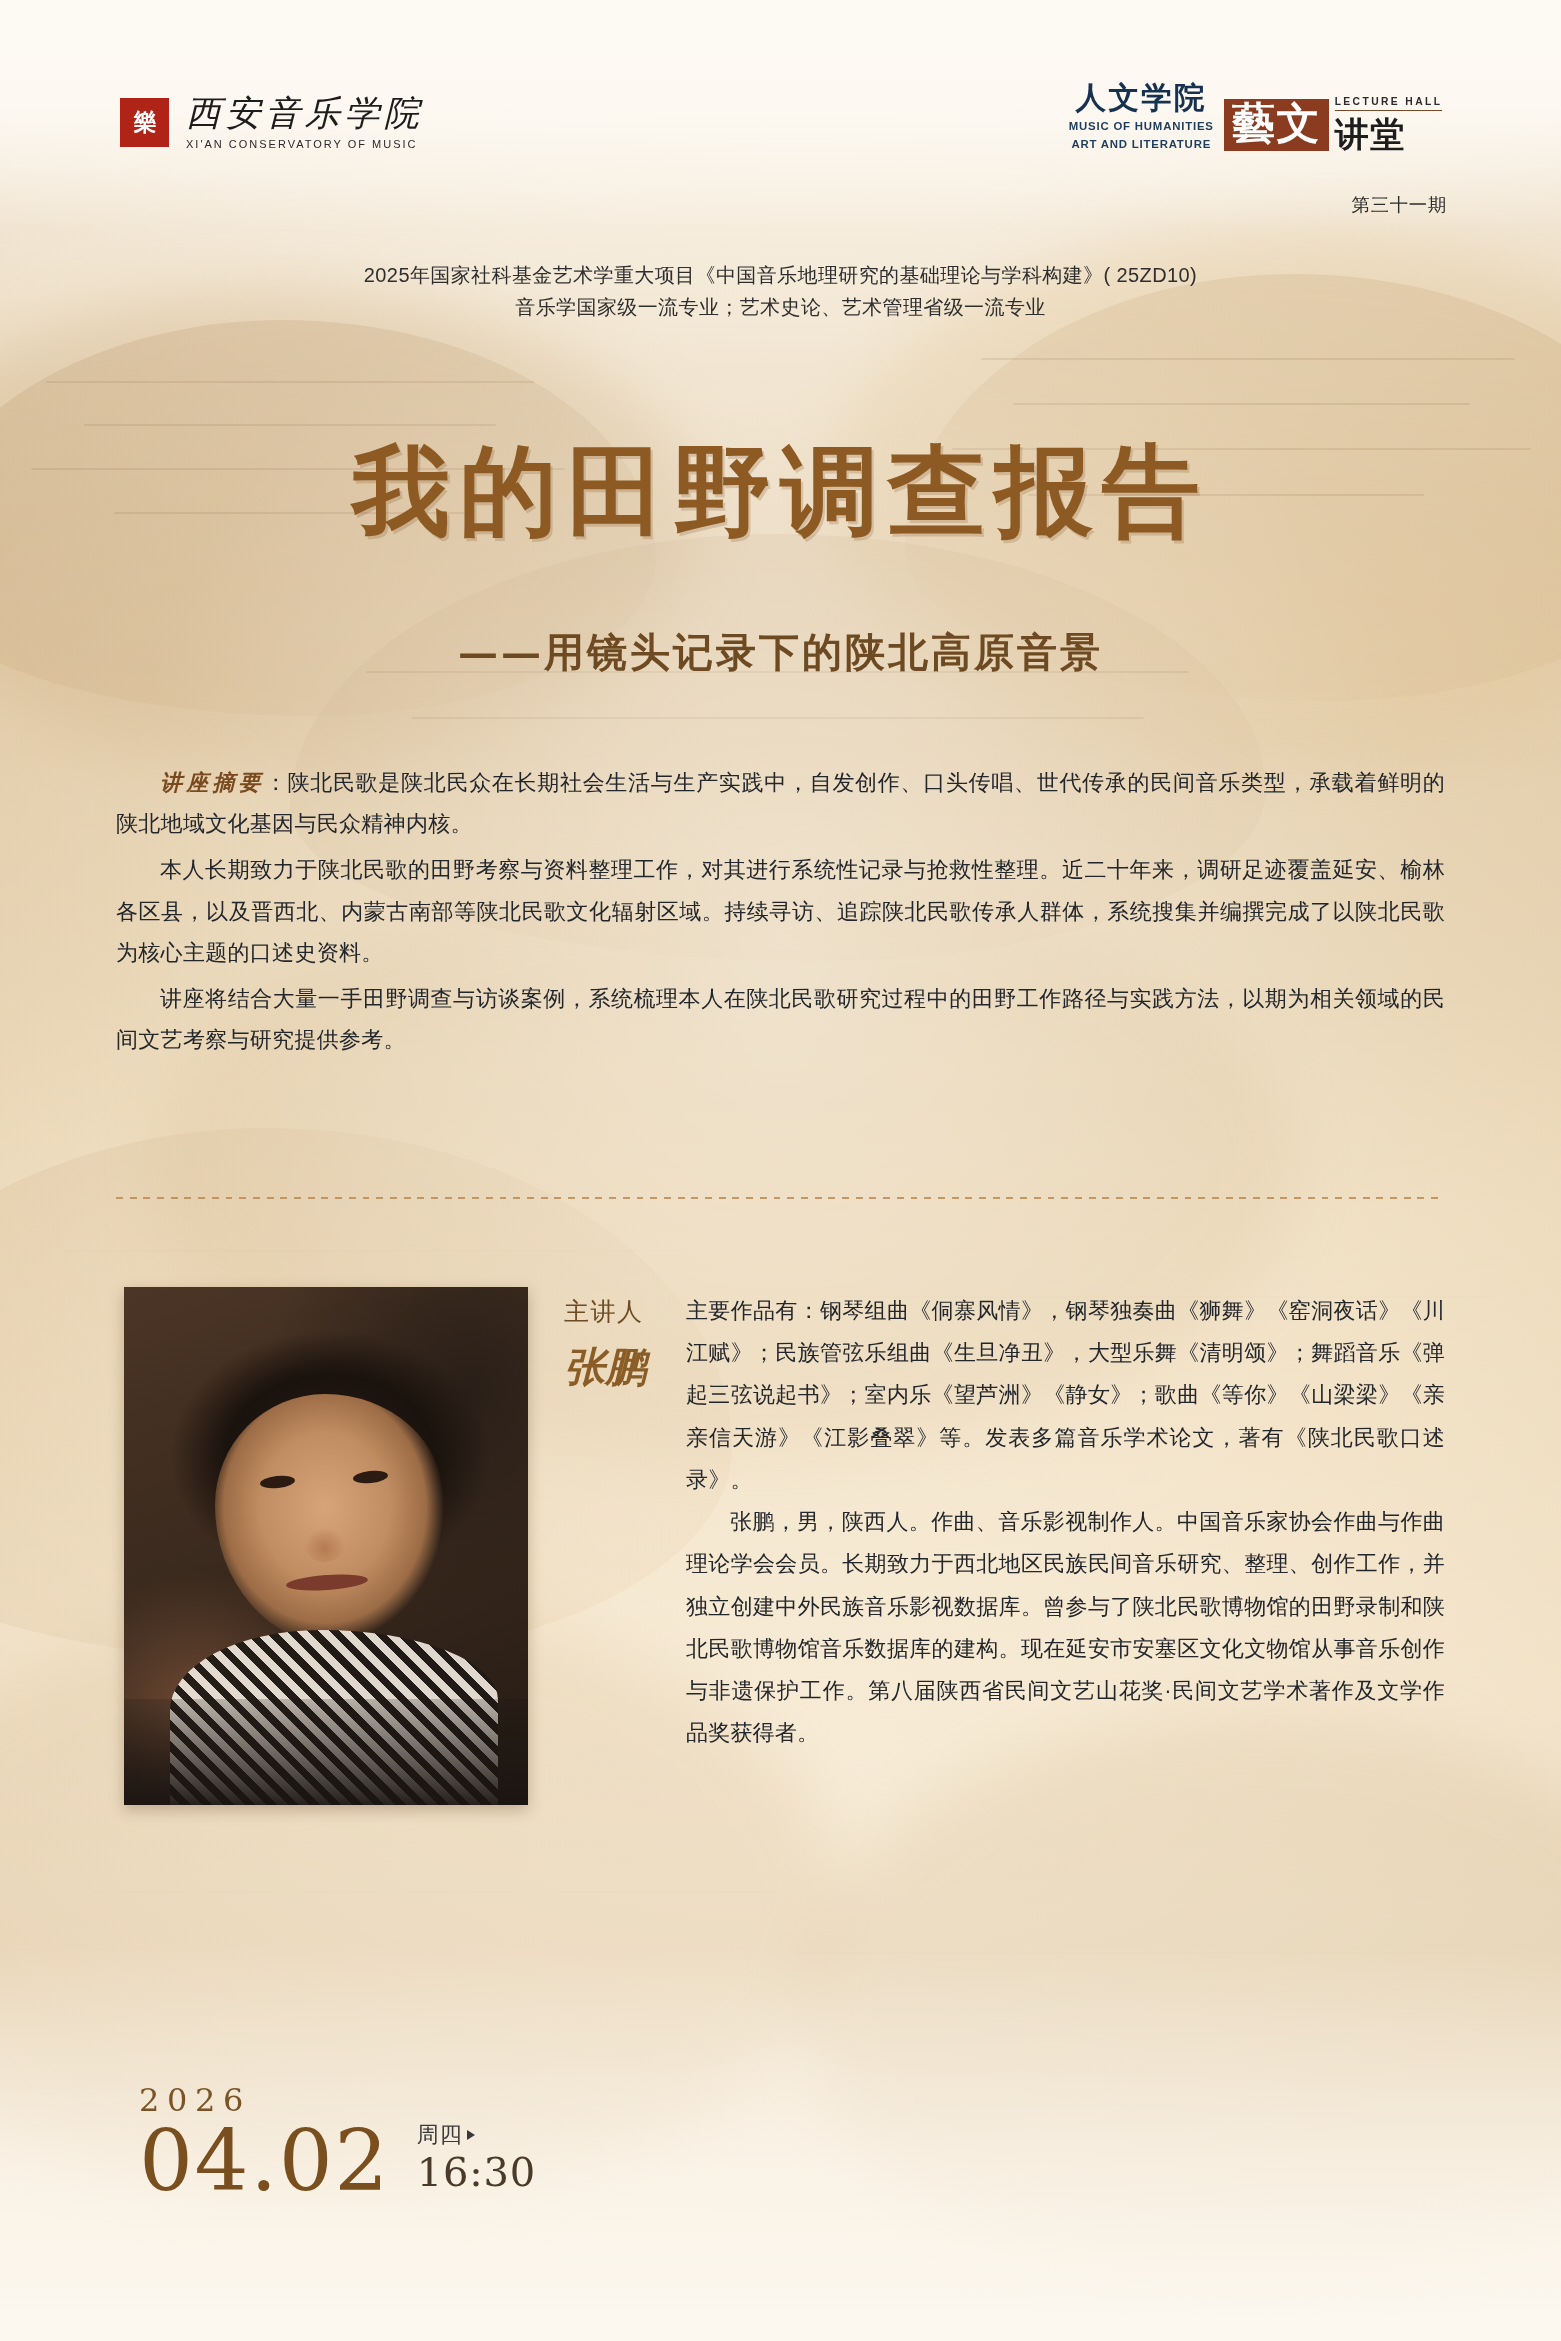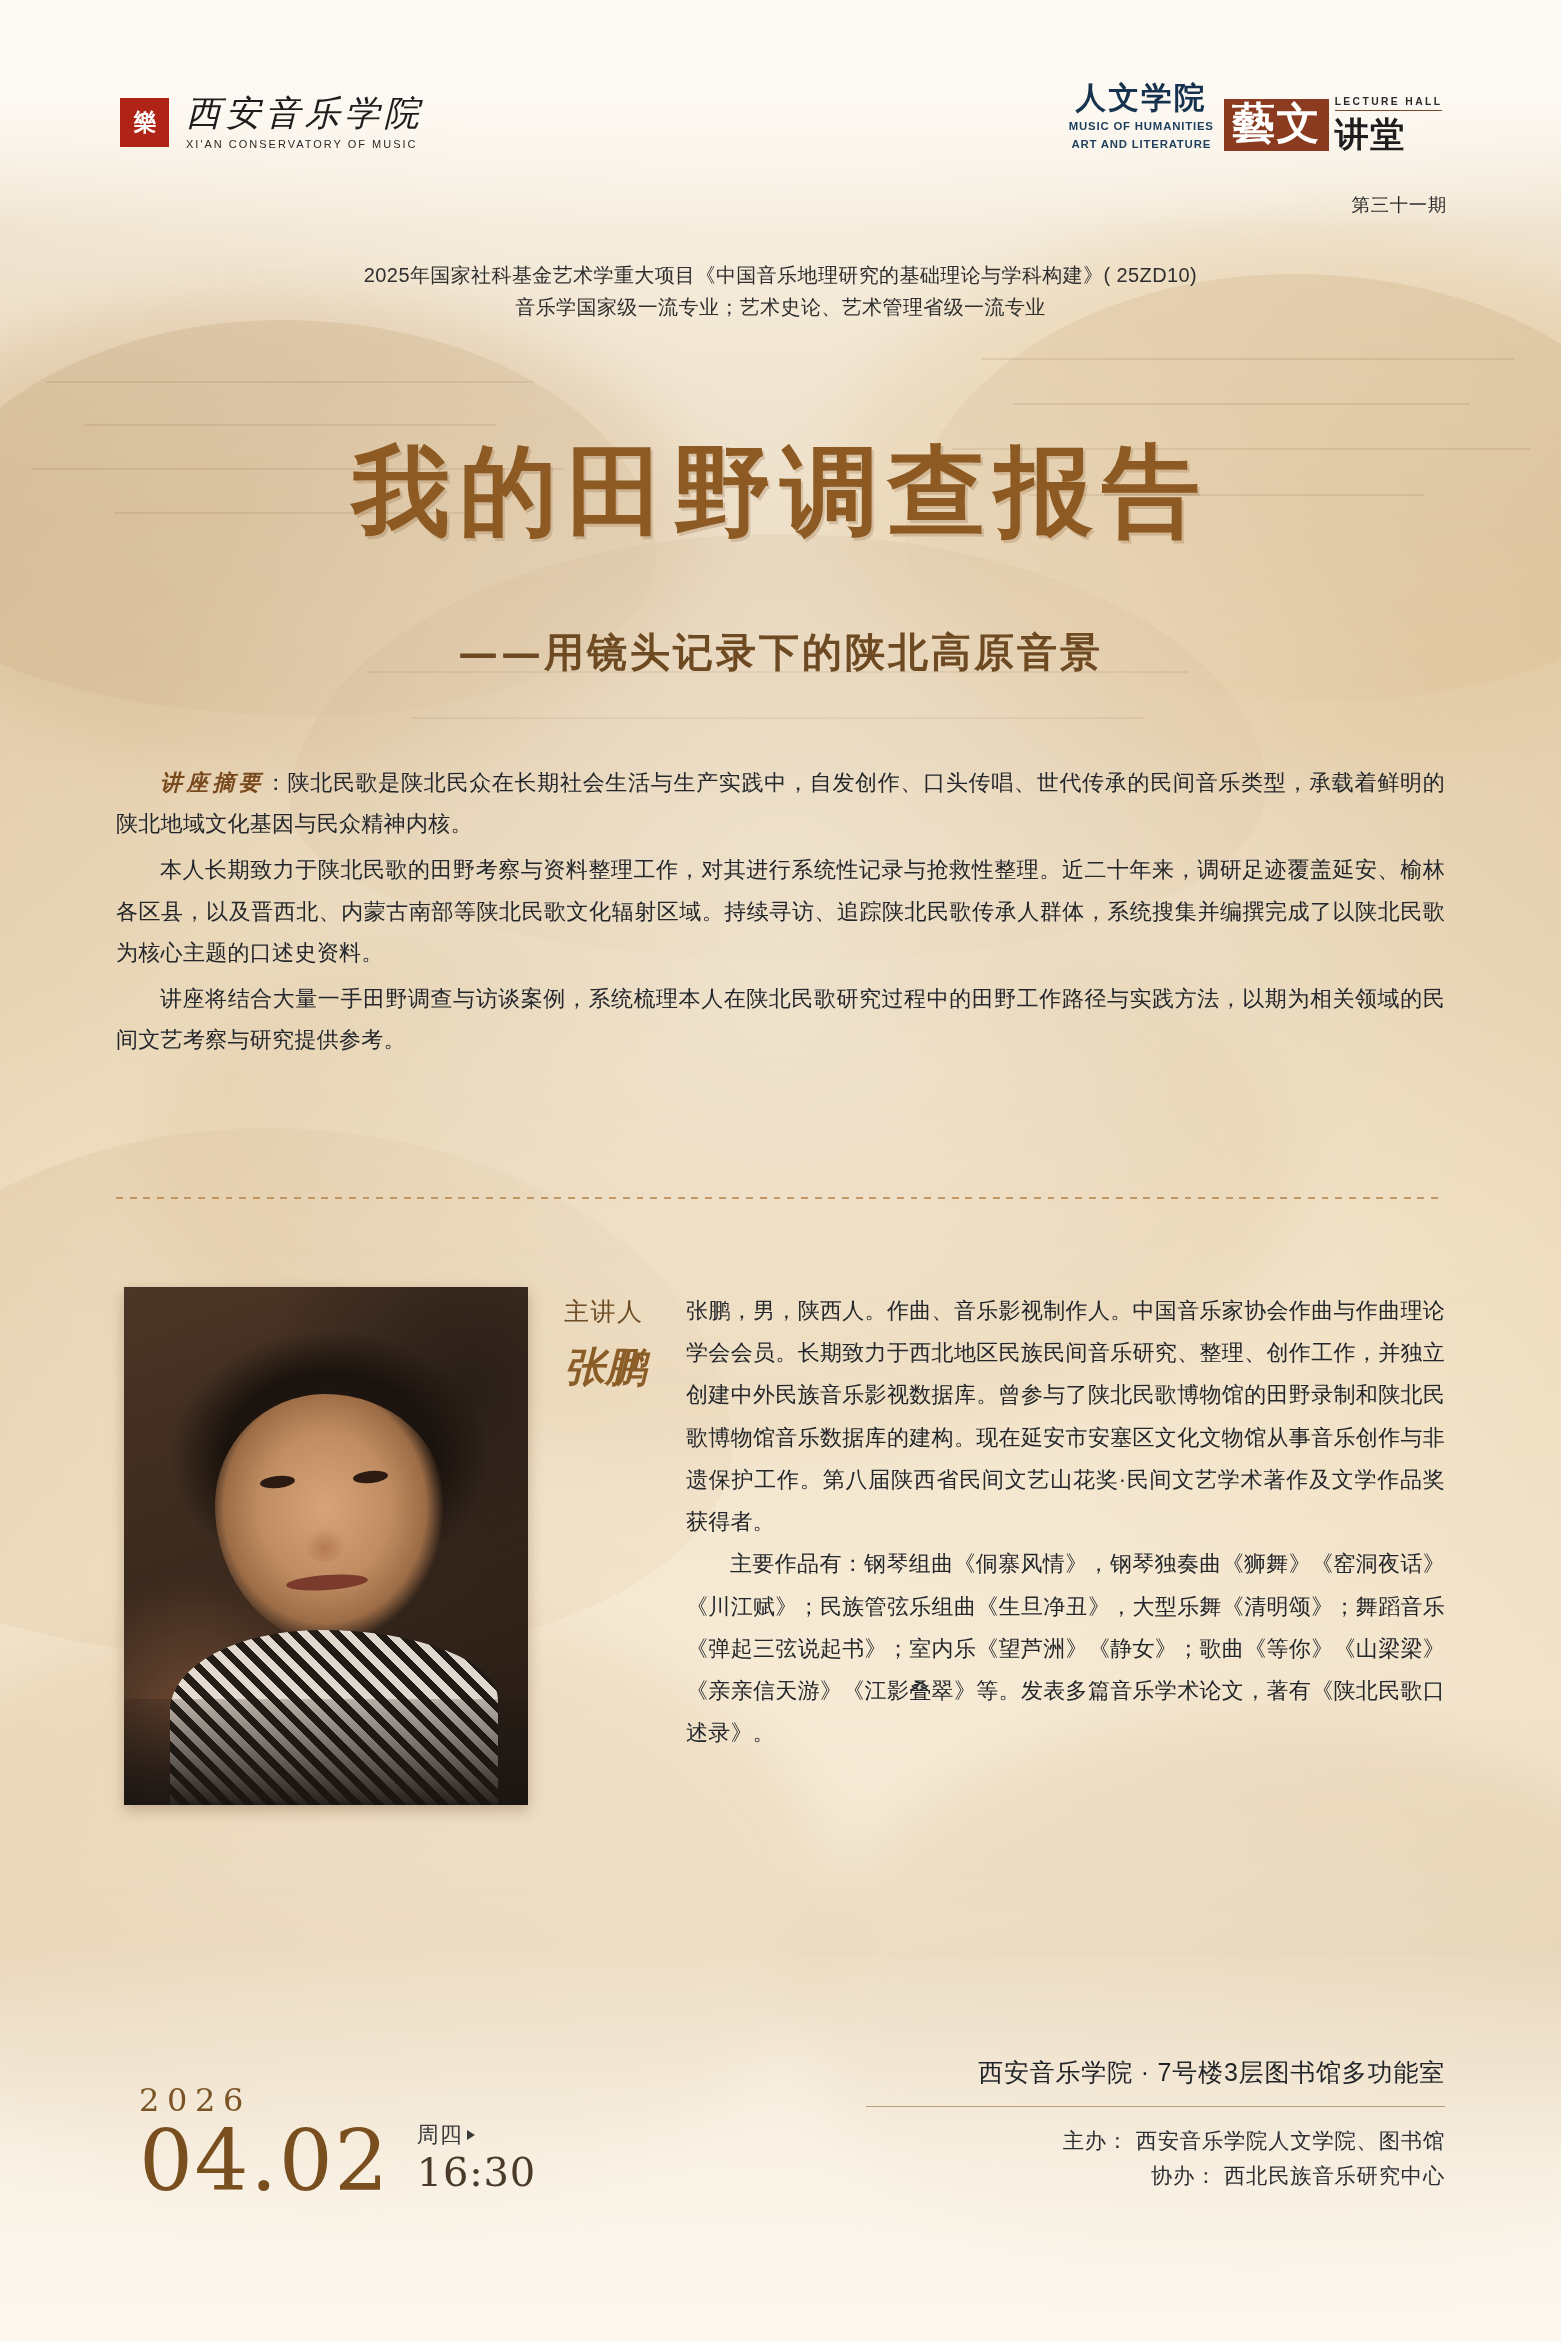--- a/index.html
+++ b/index.html
@@ -424,8 +424,8 @@
   </div>
 
   <div class="bio">
+    <p>主要作品有：钢琴组曲《侗寨风情》，钢琴独奏曲《狮舞》《窑洞夜话》《川江赋》；民族管弦乐组曲《生旦净丑》，大型乐舞《清明颂》；舞蹈音乐《弹起三弦说起书》；室内乐《望芦洲》《静女》；歌曲《等你》《山梁梁》《亲亲信天游》《江影叠翠》等。发表多篇音乐学术论文，著有《陕北民歌口述录》。</p>
     <p>张鹏，男，陕西人。作曲、音乐影视制作人。中国音乐家协会作曲与作曲理论学会会员。长期致力于西北地区民族民间音乐研究、整理、创作工作，并独立创建中外民族音乐影视数据库。曾参与了陕北民歌博物馆的田野录制和陕北民歌博物馆音乐数据库的建构。现在延安市安塞区文化文物馆从事音乐创作与非遗保护工作。第八届陕西省民间文艺山花奖·民间文艺学术著作及文学作品奖获得者。</p>
-    <p>主要作品有：钢琴组曲《侗寨风情》，钢琴独奏曲《狮舞》《窑洞夜话》《川江赋》；民族管弦乐组曲《生旦净丑》，大型乐舞《清明颂》；舞蹈音乐《弹起三弦说起书》；室内乐《望芦洲》《静女》；歌曲《等你》《山梁梁》《亲亲信天游》《江影叠翠》等。发表多篇音乐学术论文，著有《陕北民歌口述录》。</p>
   </div>
 
   <div class="date-block">

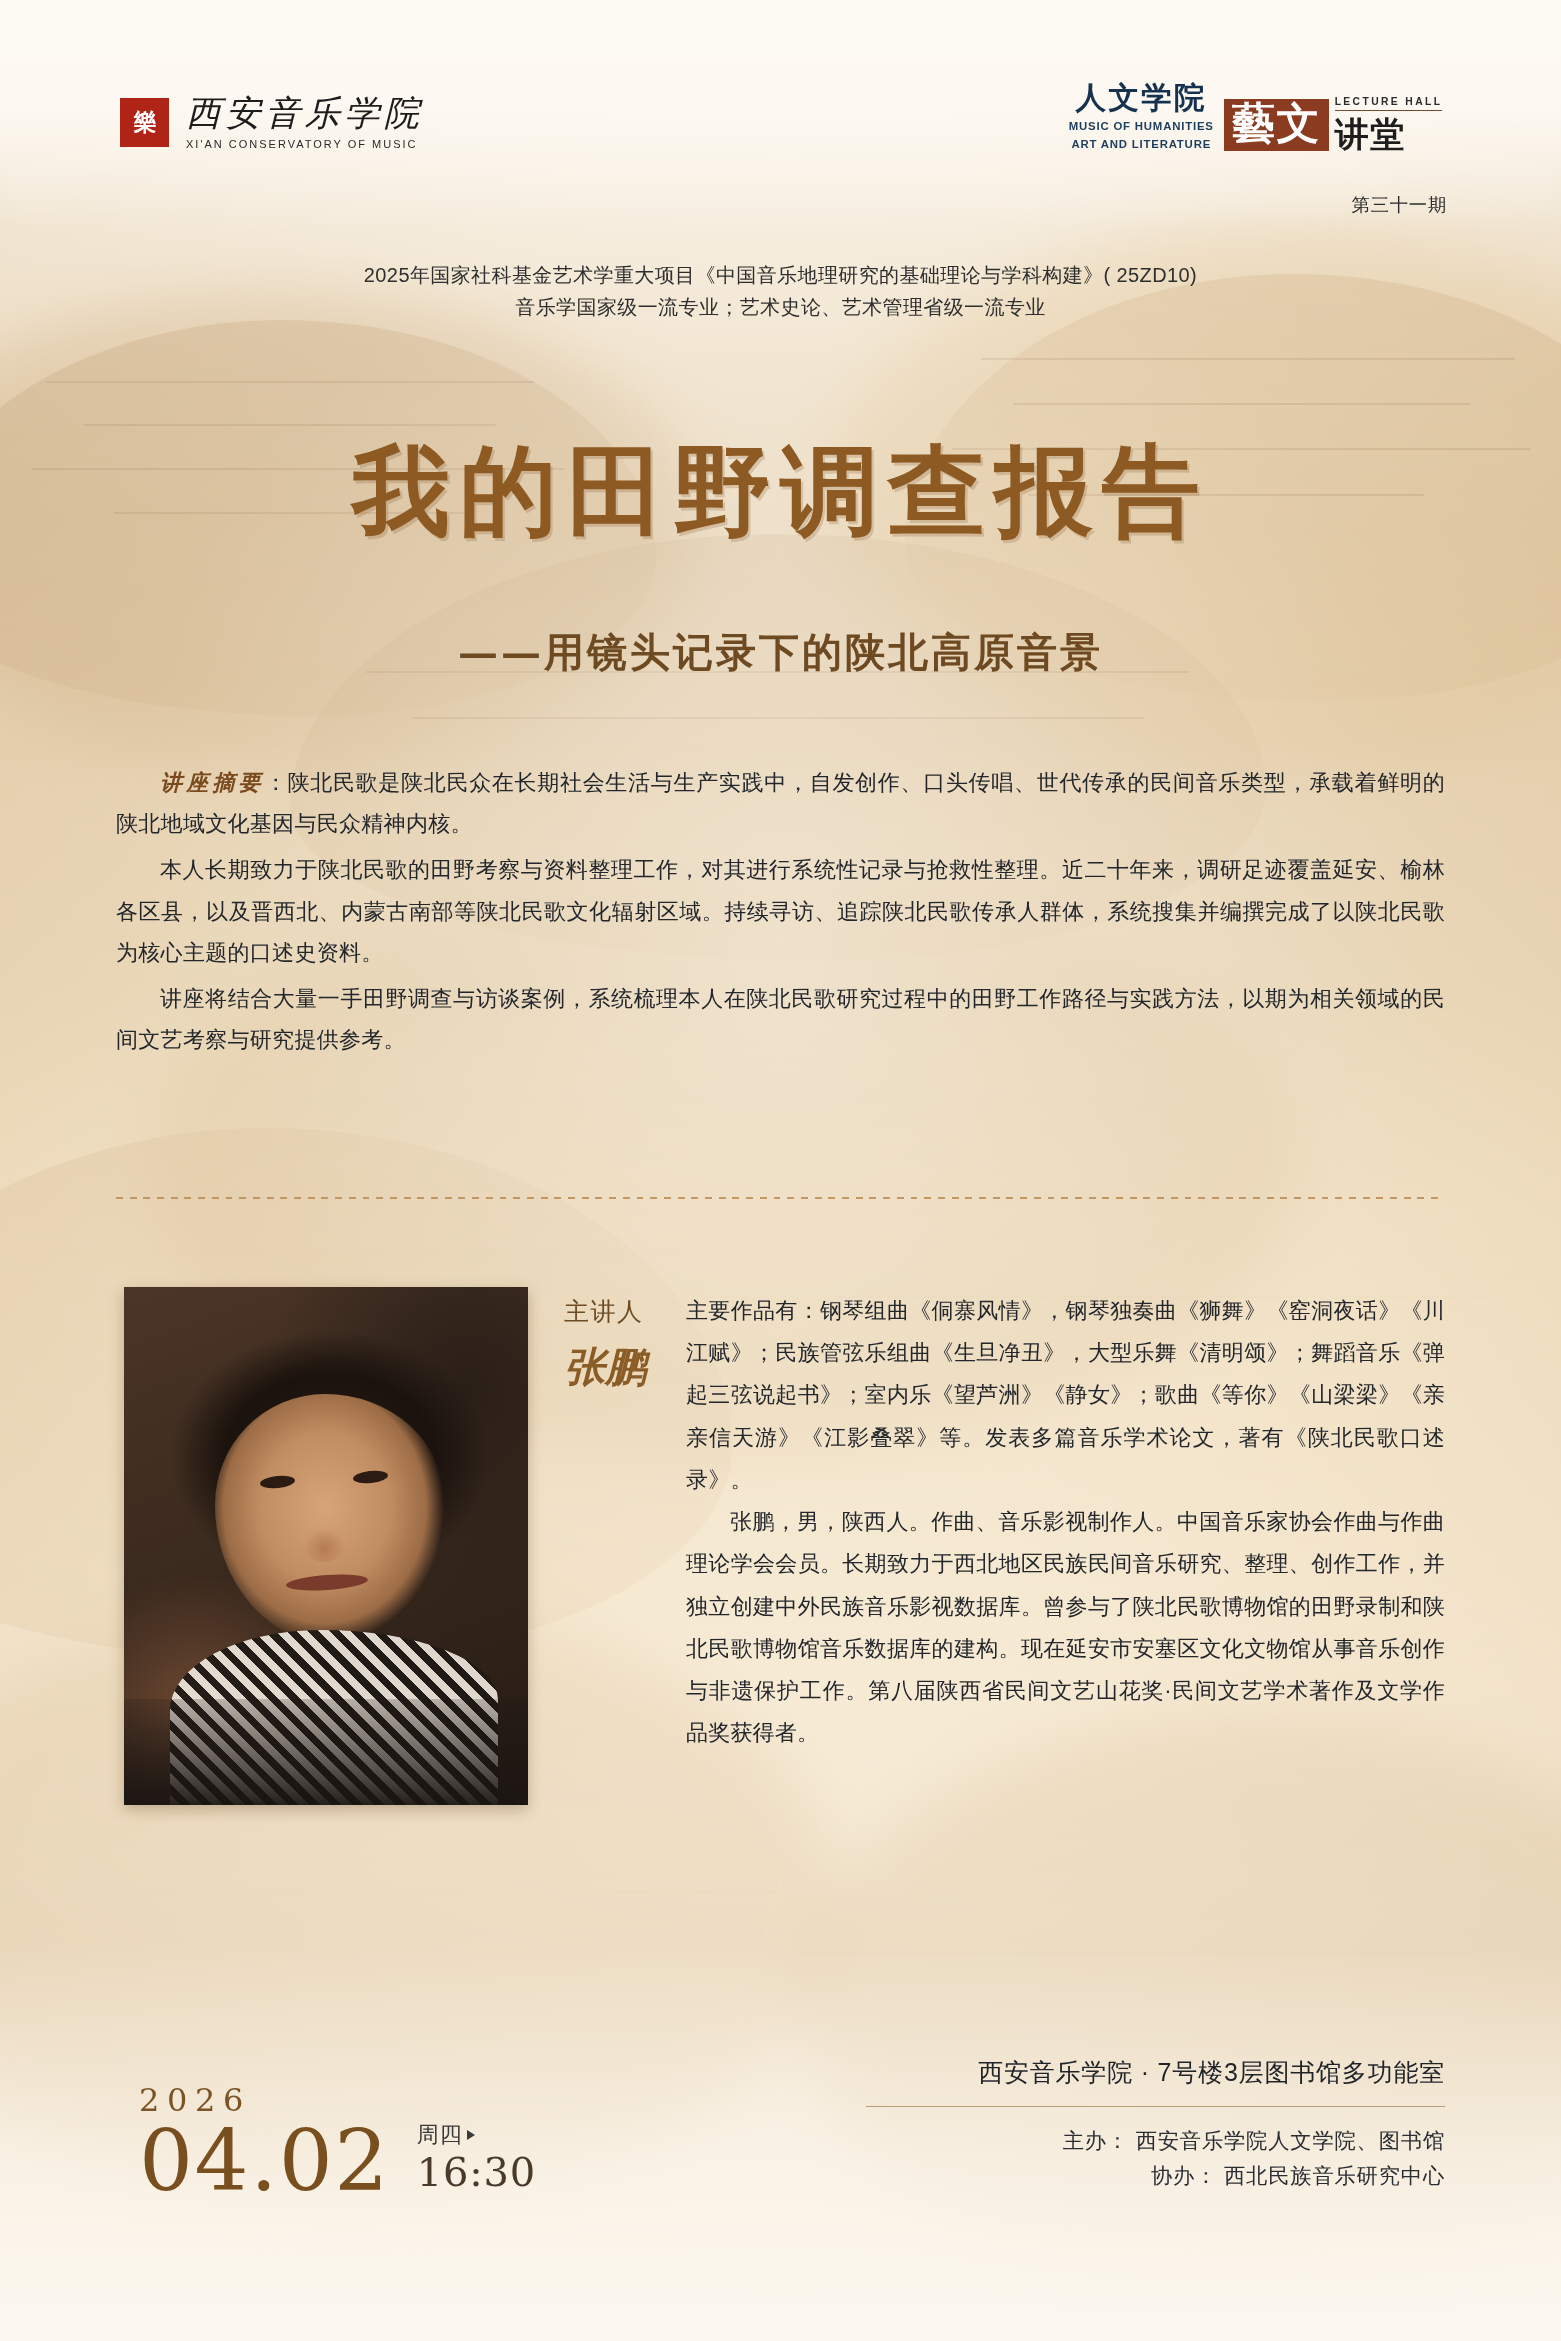--- a/index.html
+++ b/index.html
@@ -442,12 +442,6 @@
     </div>
   </div>
 
-  <div class="venue-block">
-    <div class="venue">西安音乐学院 · 7号楼3层图书馆多功能室</div>
-    <div class="v-rule"></div>
-    <div class="org">主办： 西安音乐学院人文学院、图书馆</div>
-    <div class="coorg">协办： 西北民族音乐研究中心</div>
-  </div>
 
 </div>
 

